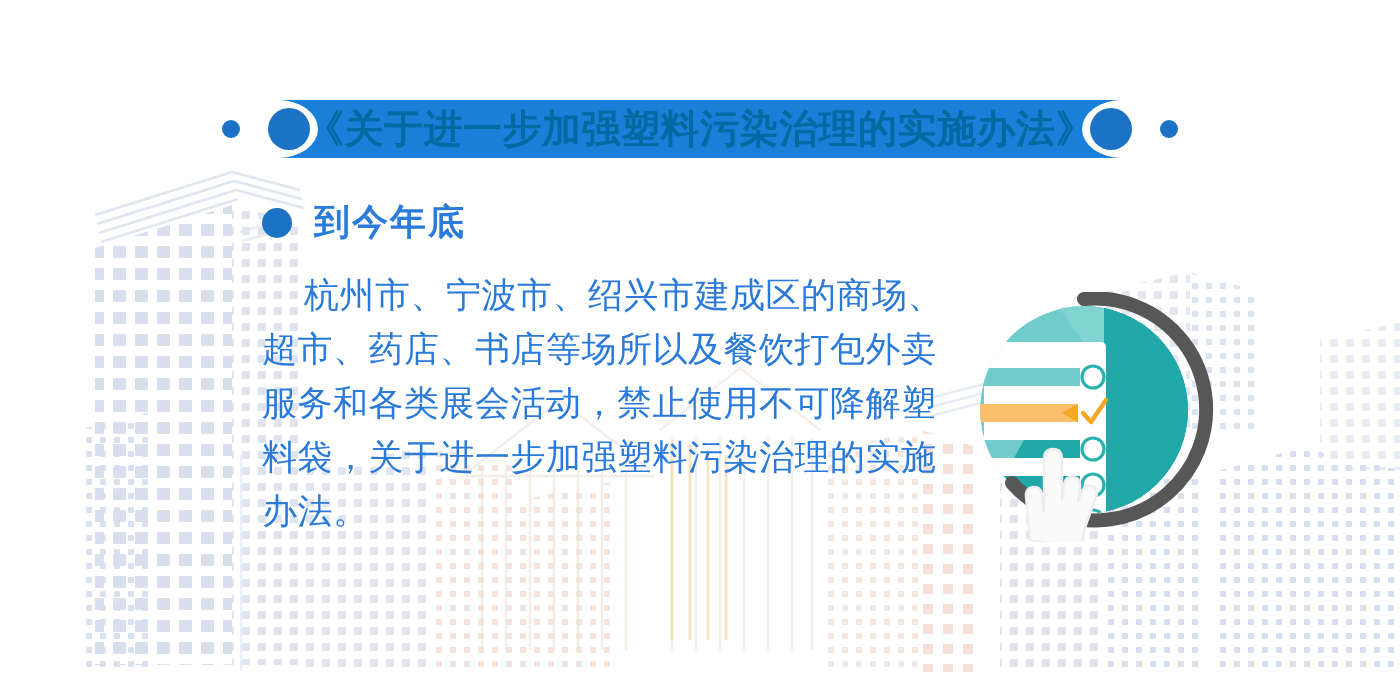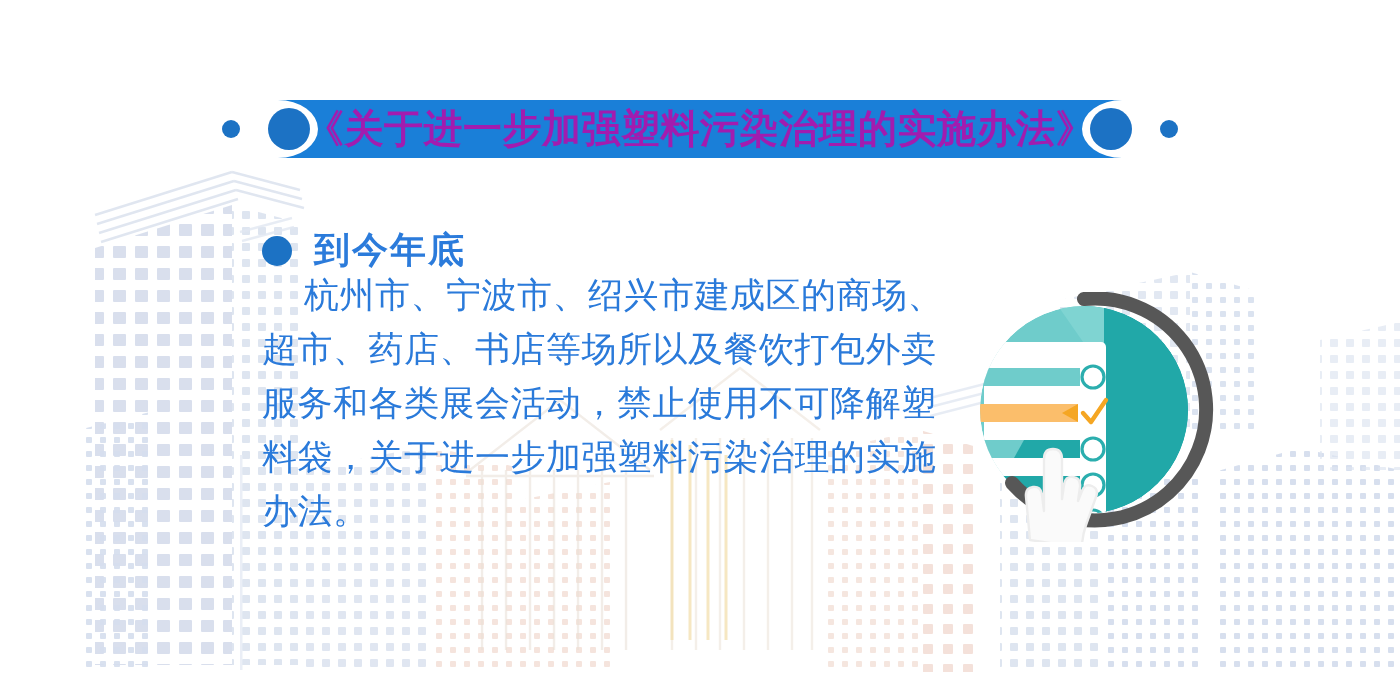--- a/index.html
+++ b/index.html
@@ -53,7 +53,7 @@
     height: 58px;
     line-height: 58px;
     text-align: center;
-    color: #a21caf;
+    color: #0369a1;
     font-size: 39px;
     font-weight: 700;
     letter-spacing: 0.5px;

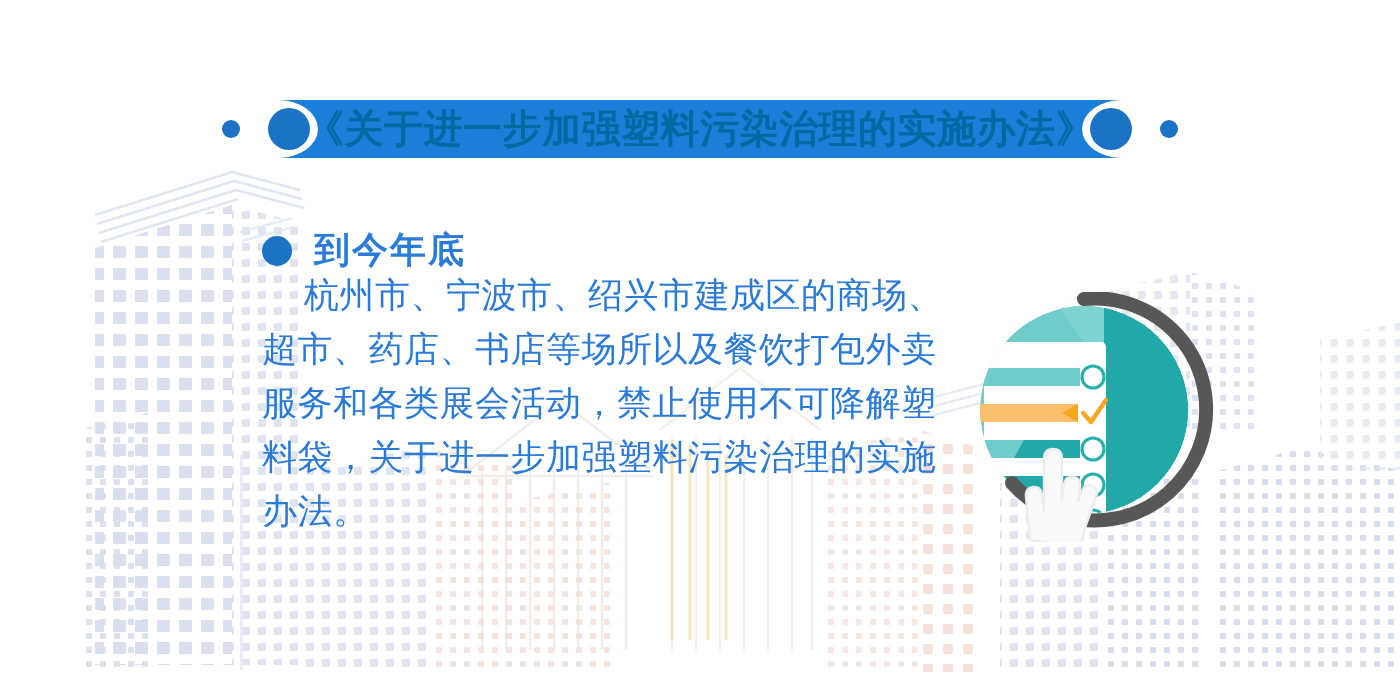--- a/index.html
+++ b/index.html
@@ -69,7 +69,6 @@
     display: flex;
     align-items: center;
     gap: 22px;
-    margin-top: 28px;
   }
   .subtitle-dot {
     width: 30px;

